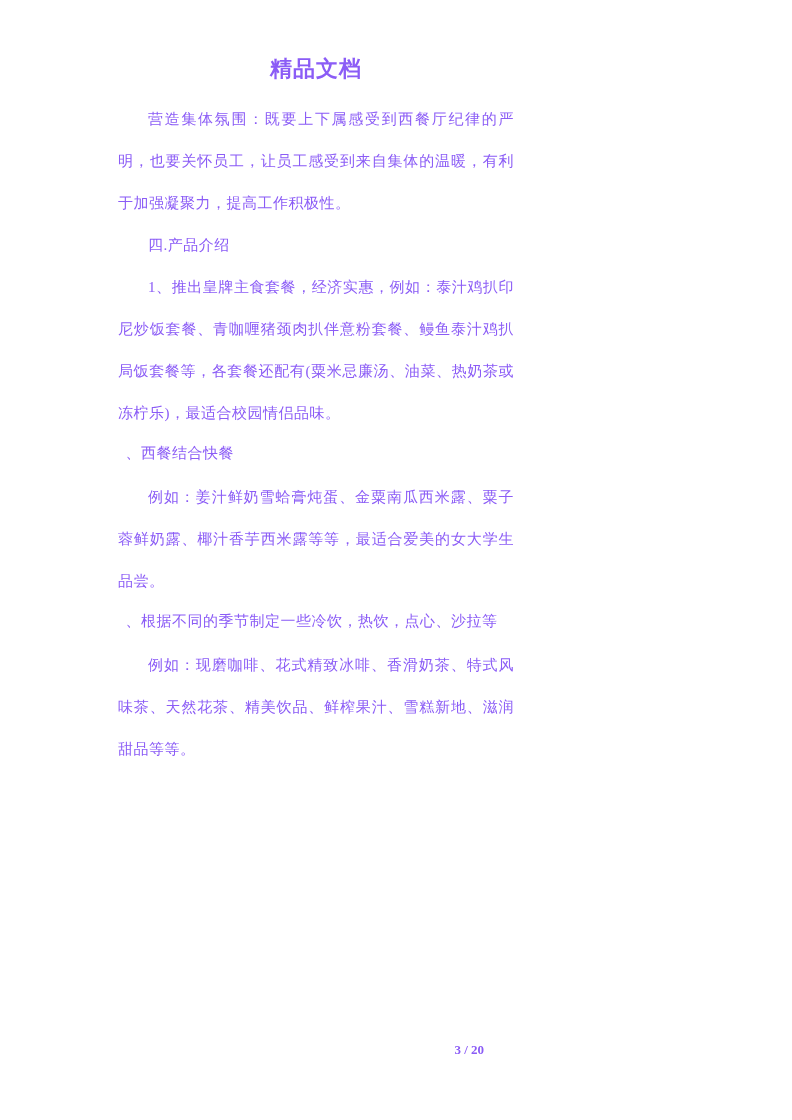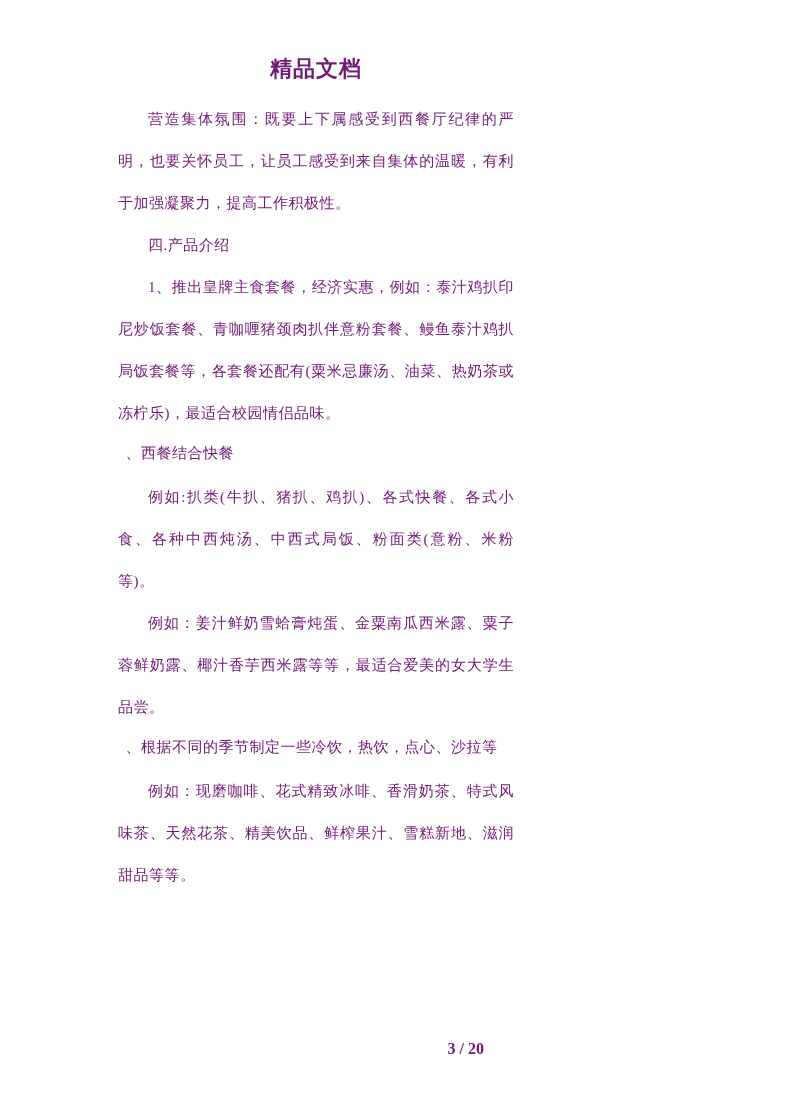--- a/index.html
+++ b/index.html
@@ -11,7 +11,7 @@
     background: #ffffff;
     overflow: hidden;
     font-family: "Liberation Serif", "DejaVu Serif", serif;
-    color: #701a75;
+    color: #8b5cf6;
   }
   .doc-body {
     position: absolute;

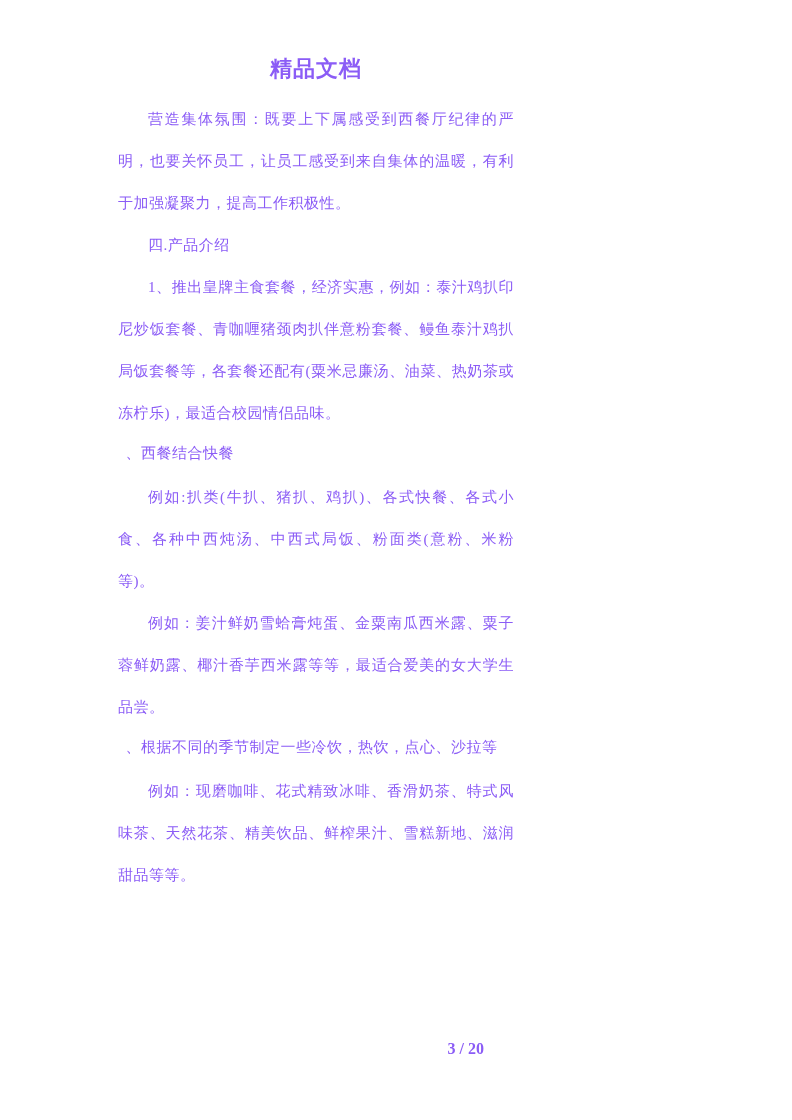--- a/index.html
+++ b/index.html
@@ -64,7 +64,6 @@
 
     <p class="para indent-05">、西餐结合快餐</p>
 
-    <p class="para indent-2">例如:扒类(牛扒、猪扒、鸡扒)、各式快餐、各式小食、各种中西炖汤、中西式局饭、粉面类(意粉、米粉等)。</p>
 
 
     <p class="para indent-2">例如：姜汁鲜奶雪蛤膏炖蛋、金粟南瓜西米露、粟子蓉鲜奶露、椰汁香芋西米露等等，最适合爱美的女大学生品尝。</p>

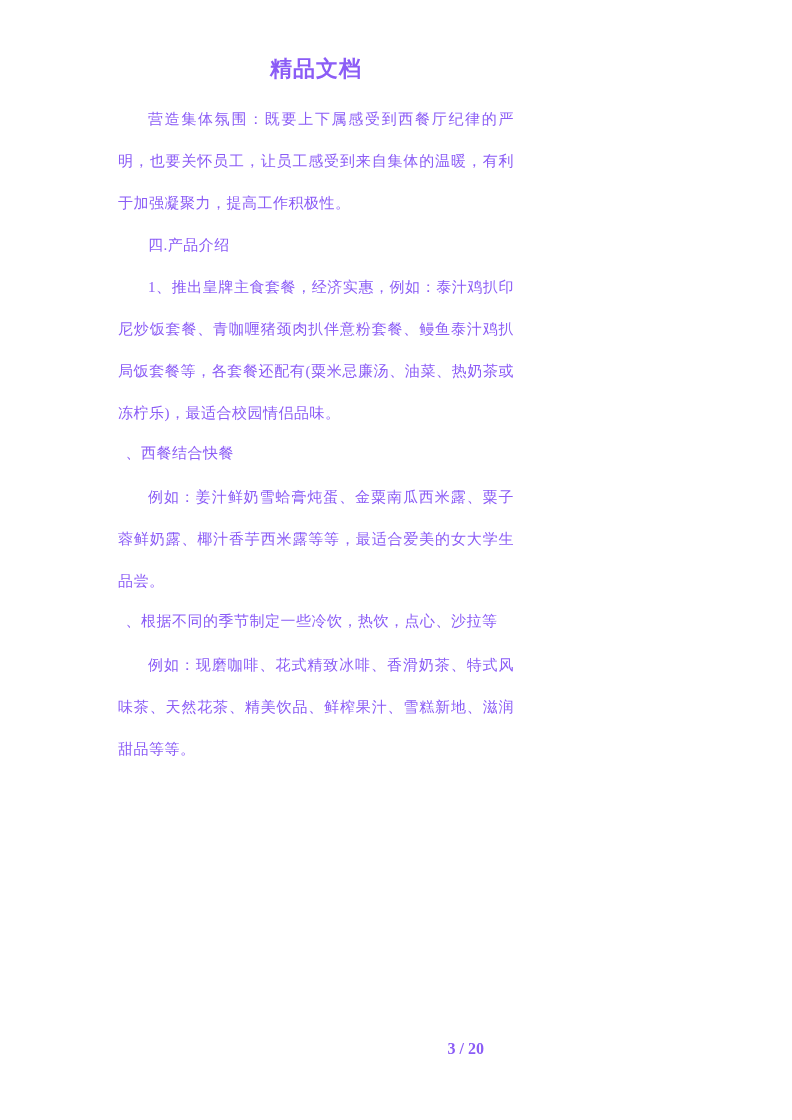--- a/index.html
+++ b/index.html
@@ -42,7 +42,7 @@
     position: absolute;
     right: 144px;
     bottom: 62px;
-    font-size: 16px;
+    font-size: 13px;
     font-weight: bold;
     font-family: "Liberation Serif", "DejaVu Serif", serif;
   }

